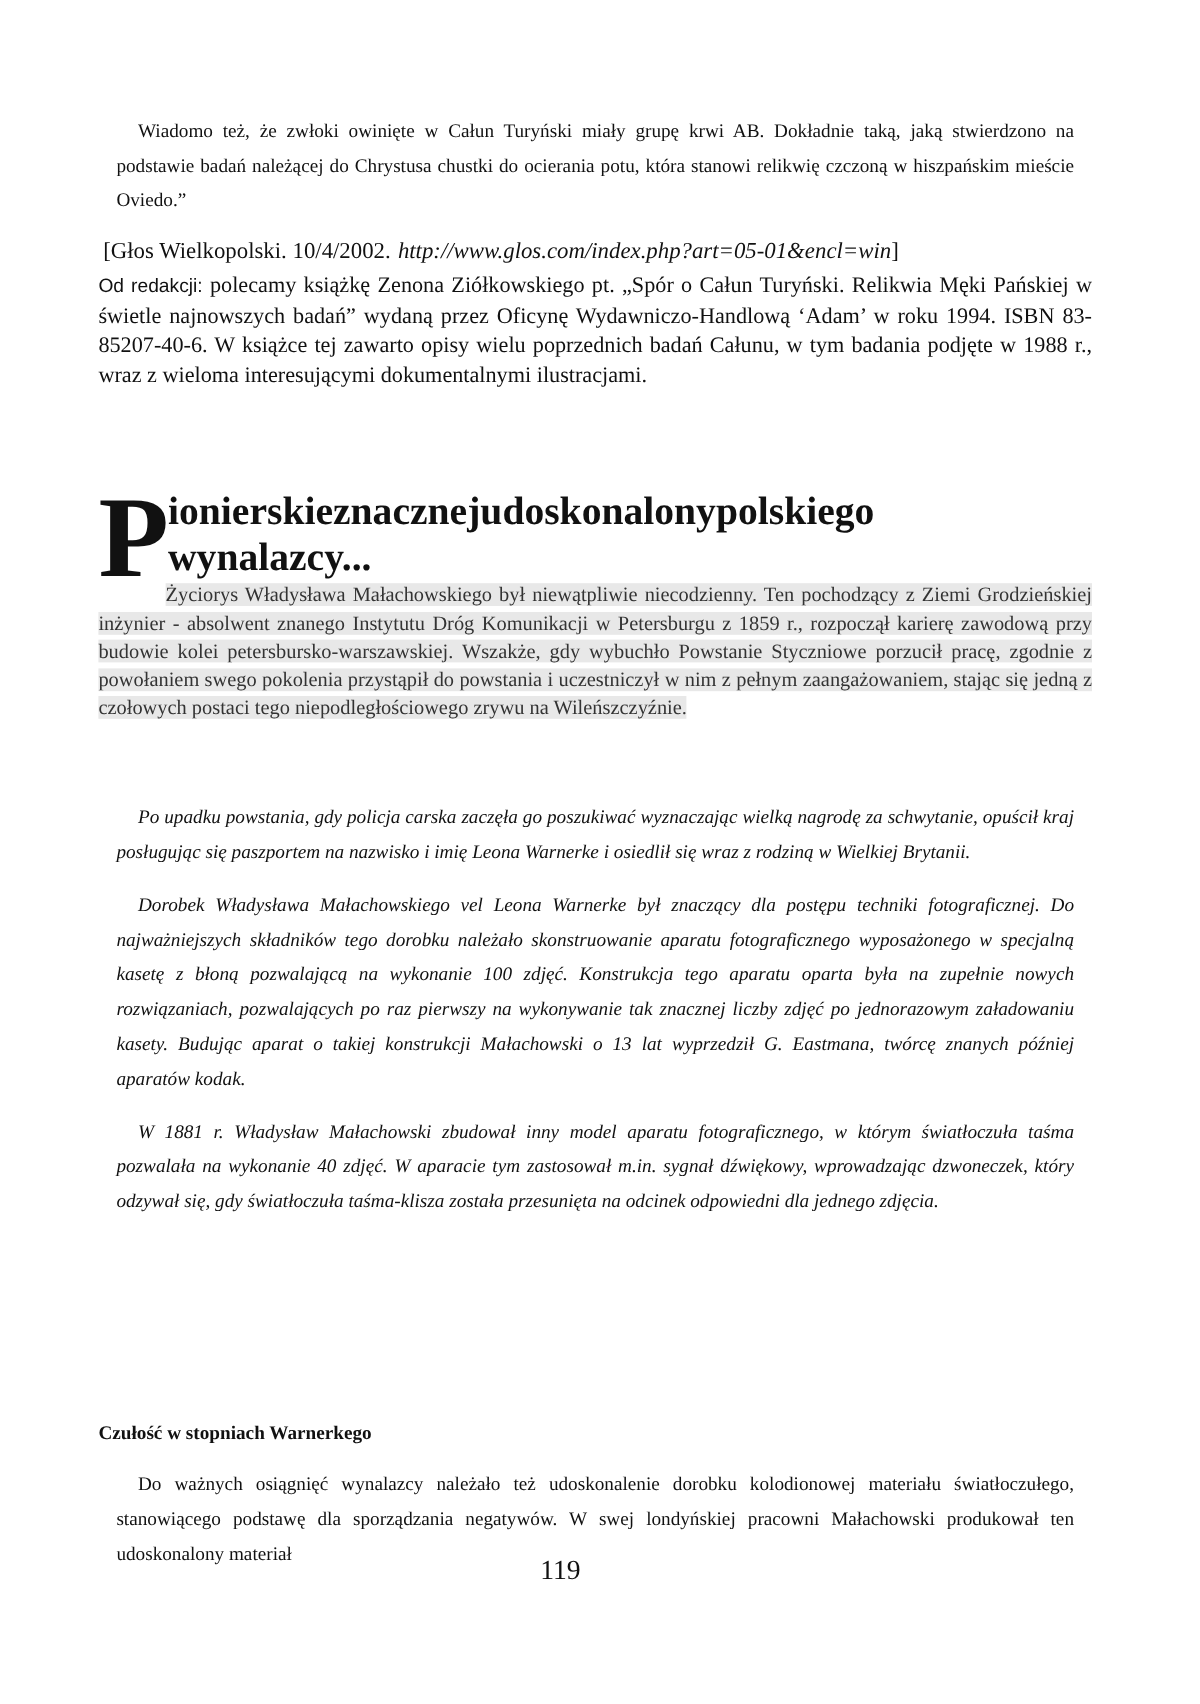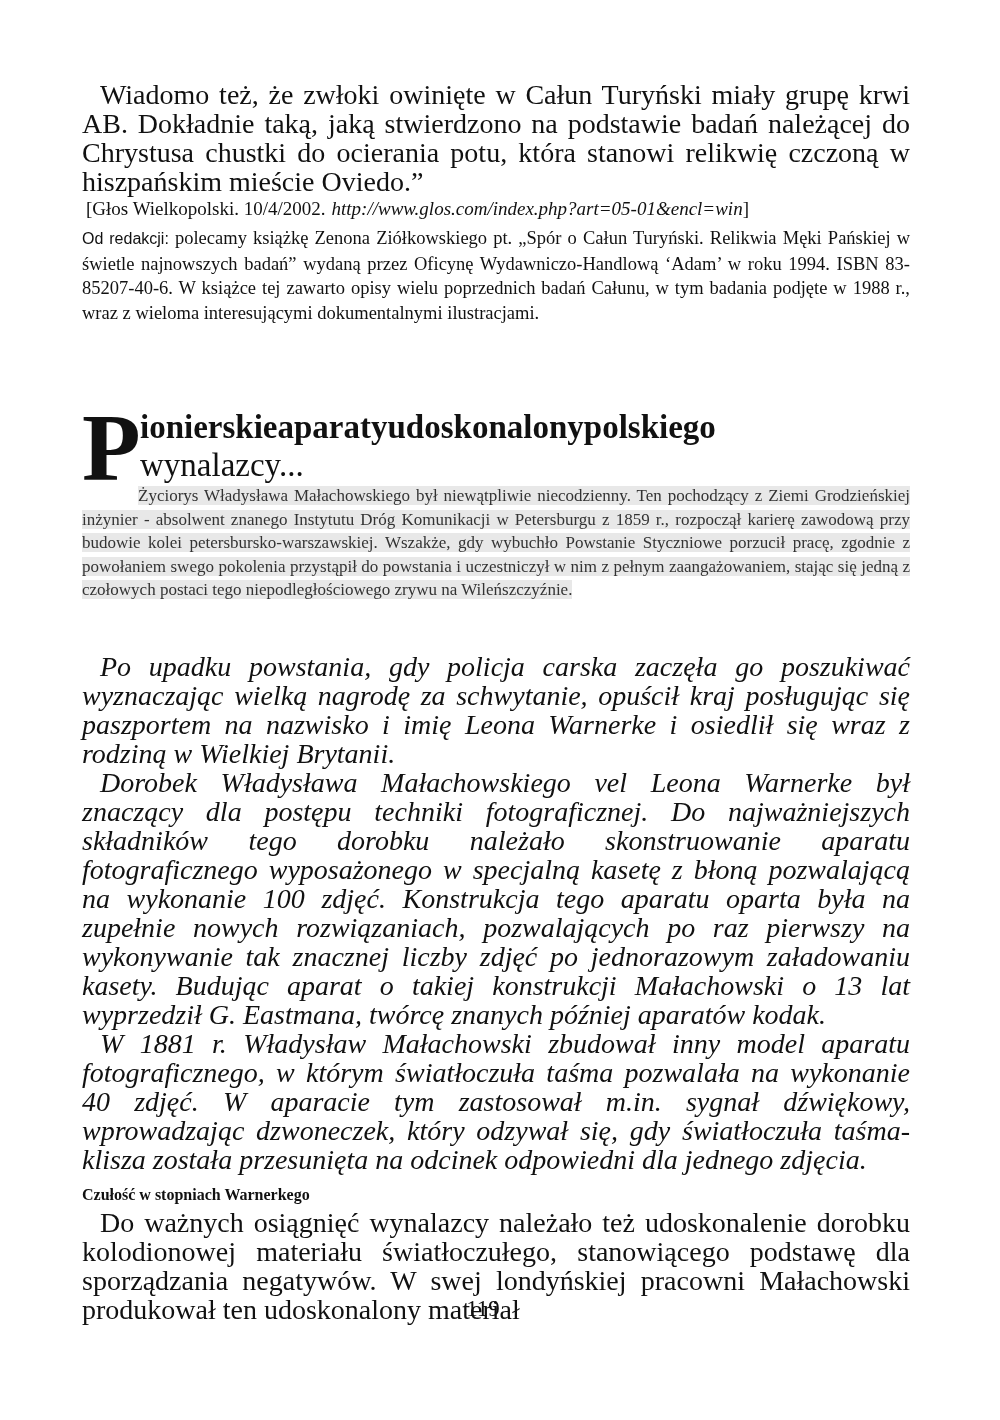--- a/index.html
+++ b/index.html
@@ -8,7 +8,7 @@
       font-family: "Liberation Serif", serif; color: #111;
     }
     .page { position: absolute; left: 82px; top: 80px; width: 828px; }
-    .p { font-size: 28px; line-height: 29px; text-align: justify; margin: 0; }
+    .p { font-size: 16px; line-height: 29px; text-align: justify; margin: 15px; }
     .indent { text-indent: 18px; }
     .cite { font-size: 19px; line-height: 26px; margin: 0 0 0 4px; }
     .cite i { margin-left: 6px; }

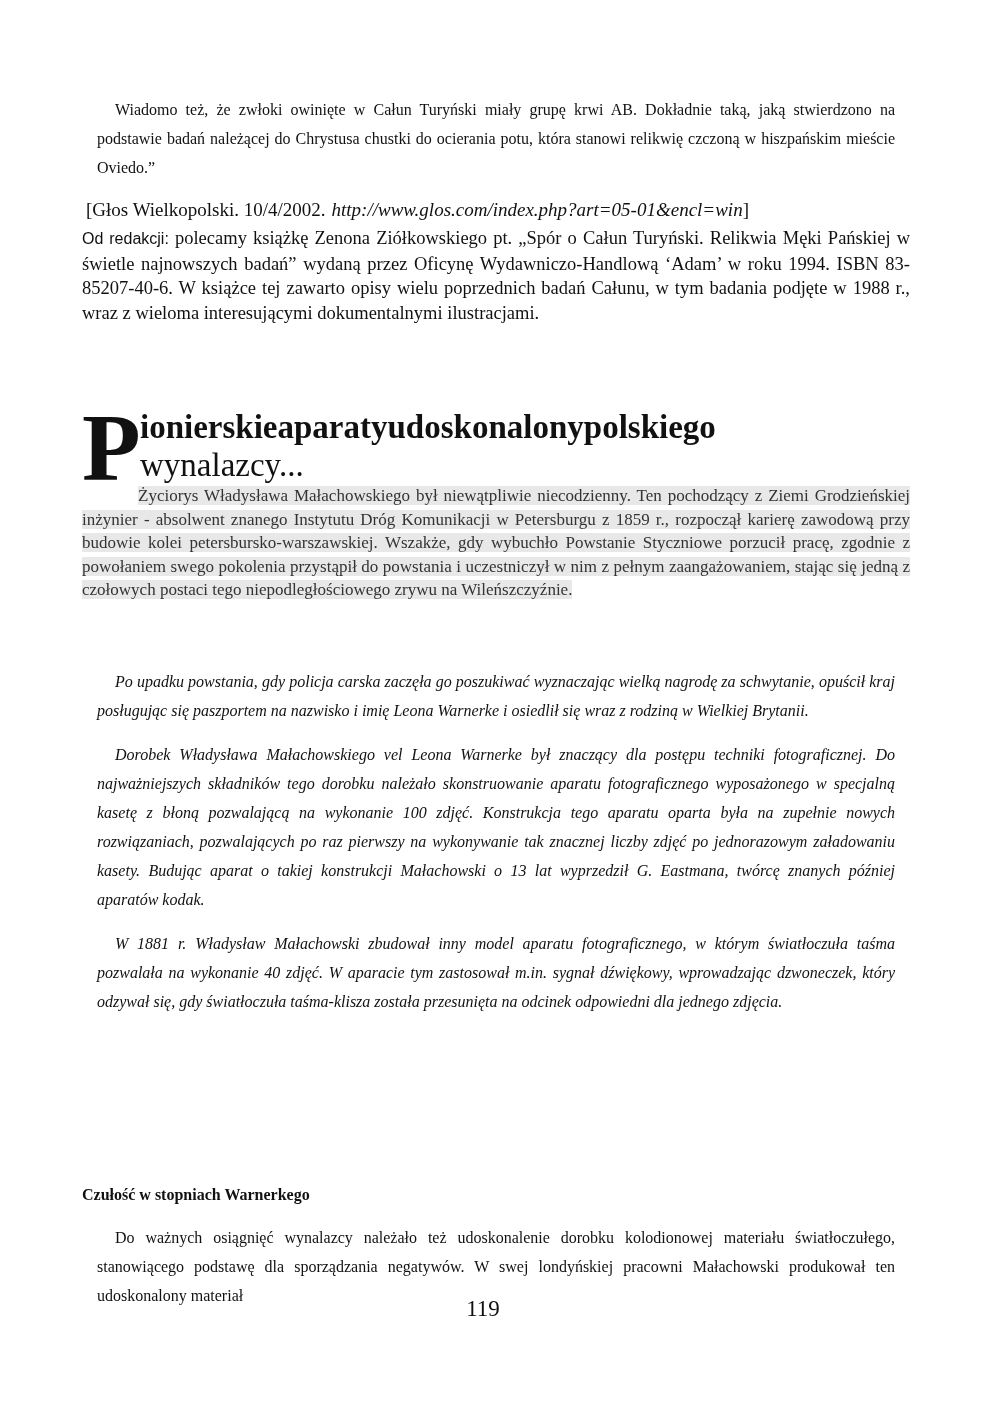--- a/index.html
+++ b/index.html
@@ -40,7 +40,7 @@
   <span class="dropcap">P</span>
   <div class="h-line1">
     <span>ionierskie</span>
-    <span>aparaty</span>
+    <span>znacznej</span>
     <span>udoskonalony</span>
     <span>polskiego</span>
   </div>

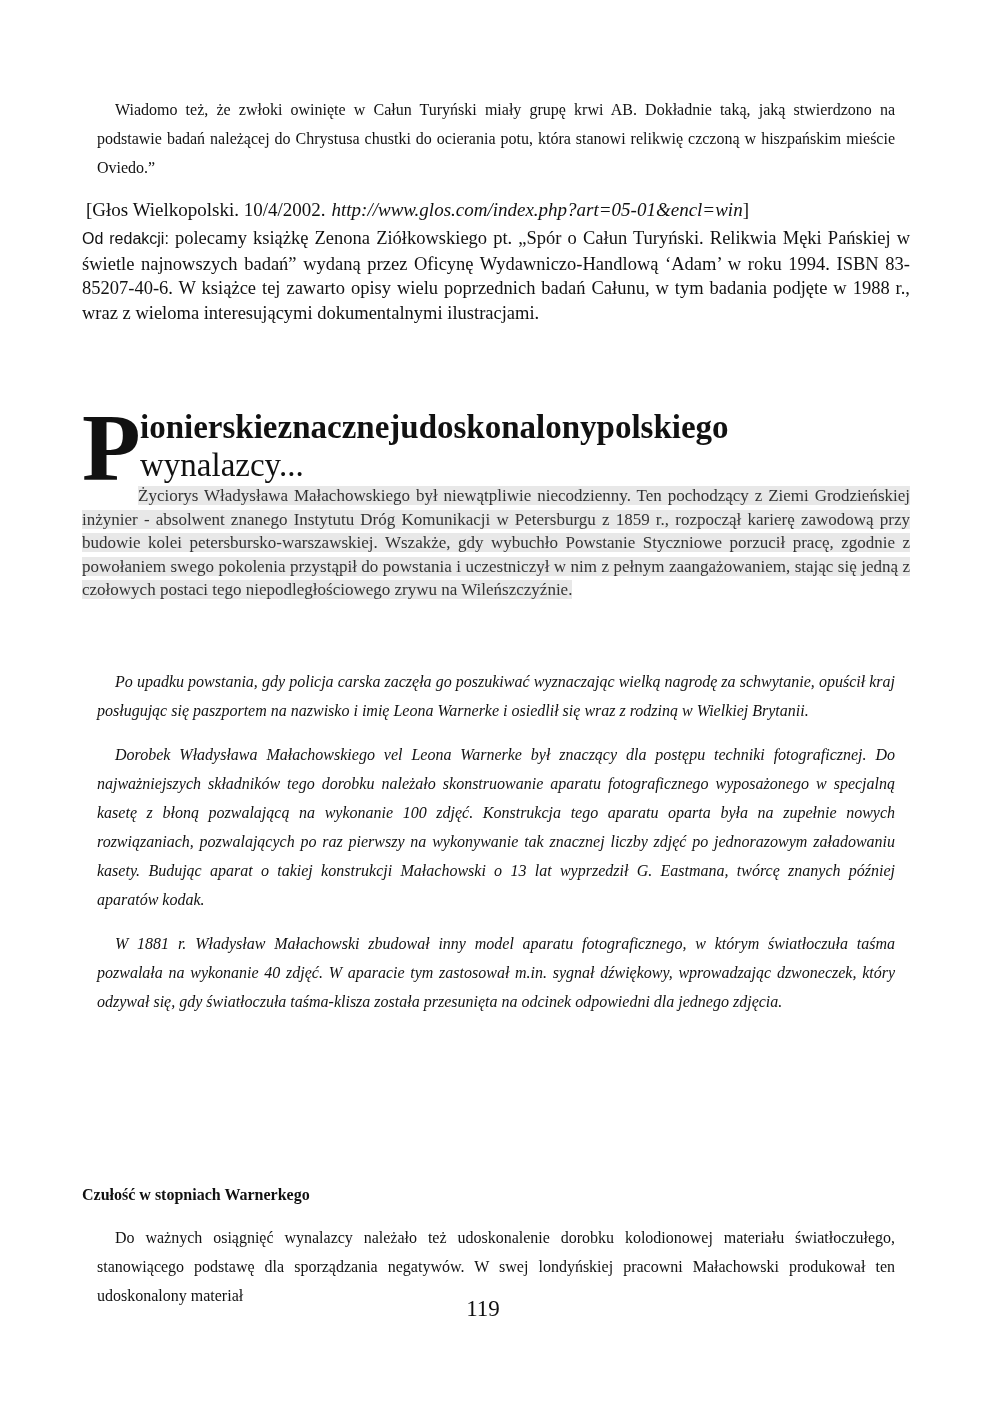--- a/index.html
+++ b/index.html
@@ -17,7 +17,7 @@
     .heading { position: absolute; left: 82px; top: 408px; width: 828px; height: 76px; }
     .dropcap { position: absolute; left: 0; top: 0; font-family: "Liberation Serif", serif; font-weight: bold; font-size: 96px; line-height: 80px; }
     .h-line1 { position: absolute; left: 58px; top: 0; width: 770px; display: flex; justify-content: flex-start; font-weight: bold; font-size: 33px; line-height: 38px; }
-    .h-line2 { position: absolute; left: 58px; top: 38px; font-weight: normal; font-size: 33px; line-height: 38px; }
+    .h-line2 { position: absolute; left: 58px; top: 38px; font-weight: bold; font-size: 33px; line-height: 38px; }
     .gray { position: absolute; left: 82px; top: 484px; width: 828px; font-size: 17px; line-height: 23.5px; text-align: justify; color: #333; }
     .gray .hl { background: #e8e8e8; }
     .gray p { margin: 0; }

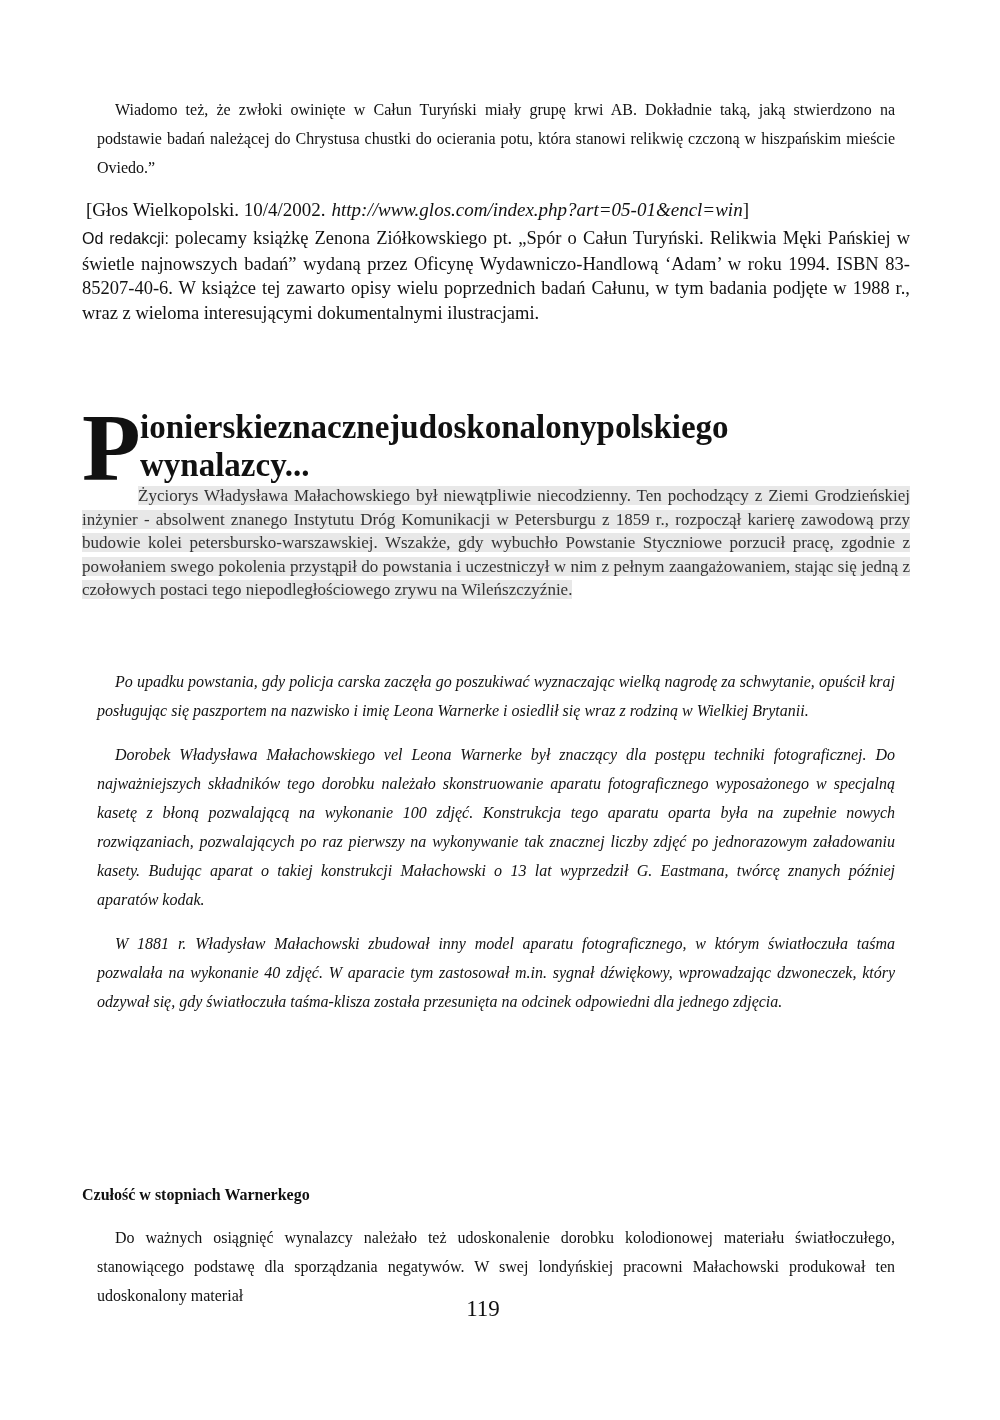--- a/index.html
+++ b/index.html
@@ -24,7 +24,7 @@
     .body2 { position: absolute; left: 82px; top: 652px; width: 828px; font-style: italic; }
     .subhead { font-weight: bold; font-size: 16px; line-height: 27px; margin: 0; }
     .body3 { position: absolute; left: 82px; top: 1181px; width: 828px; }
-    .pageno { position: absolute; left: 16px; width: 934px; top: 1296px; text-align: center; font-size: 23px; }
+    .pageno { position: absolute; left: 0; width: 934px; top: 1296px; text-align: center; font-size: 23px; }
   </style>
 </head>
 <body>

